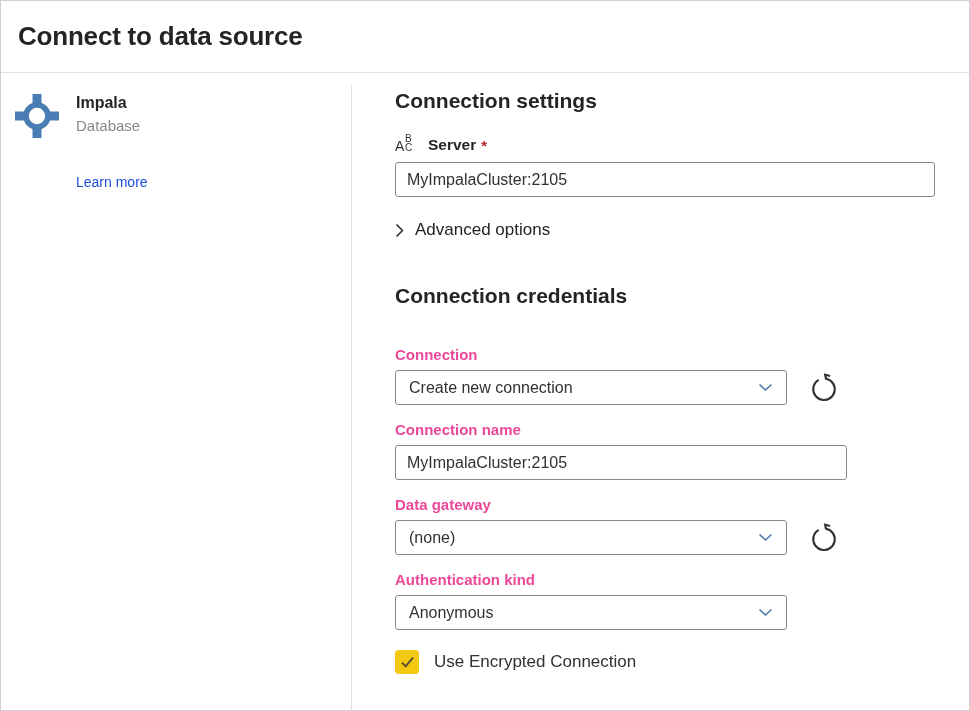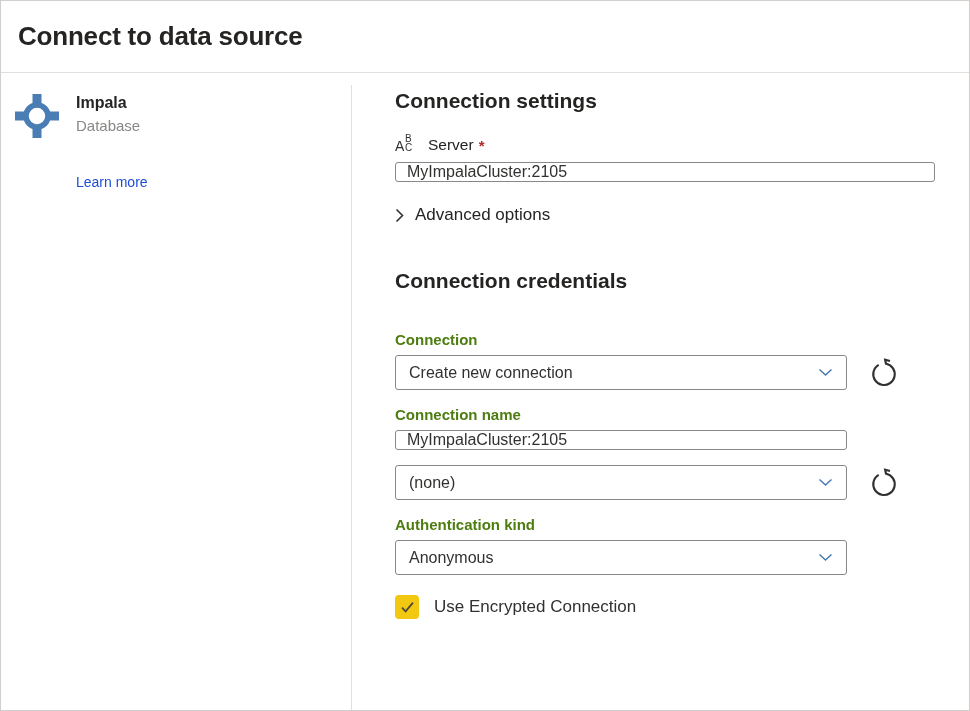--- a/index.html
+++ b/index.html
@@ -52,7 +52,7 @@
   .abc-a { position:absolute; left:0; top:5px; font-size:14px; line-height:14px; }
   .abc-b { position:absolute; left:10px; top:0; font-size:10px; line-height:10px; }
   .abc-c { position:absolute; left:10px; top:9px; font-size:10px; line-height:10px; }
-  .field-label-strong { font-size:15.5px; font-weight:400; color:#252423; }
+  .field-label-strong { font-size:15.5px; font-weight:700; color:#252423; }
   .required-mark { color:#b02a30; font-size:15px; margin-left:5px; font-weight:700; }
 
   .text-input {

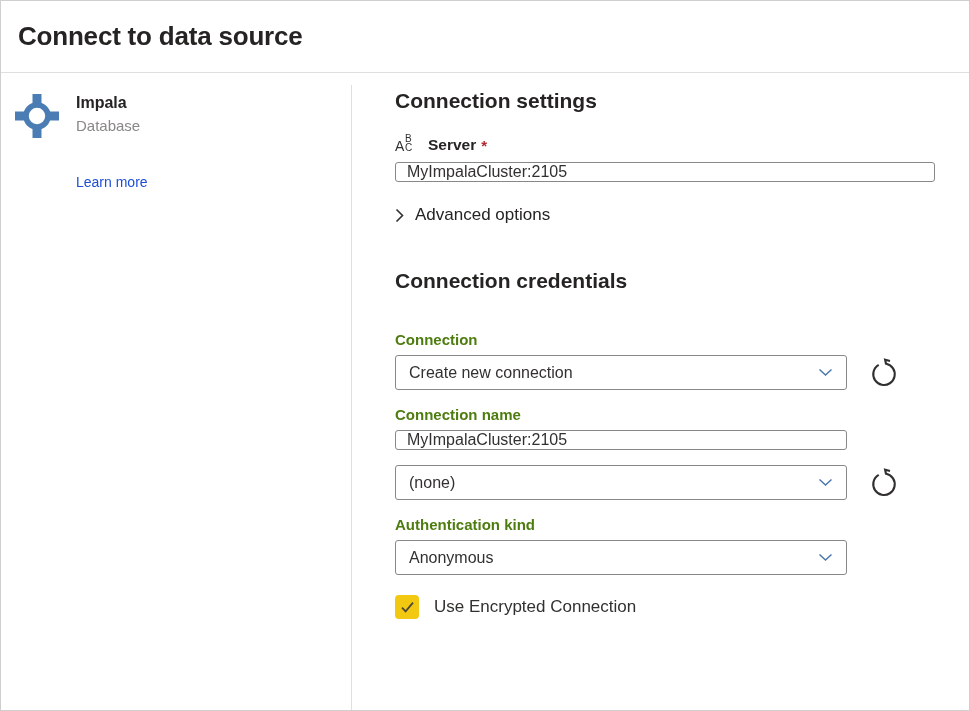--- a/index.html
+++ b/index.html
@@ -56,7 +56,7 @@
   .required-mark { color:#b02a30; font-size:15px; margin-left:5px; font-weight:700; }
 
   .text-input {
-    width:100%; height:20px;
+    width:100%; height:35px;
     border:1px solid #8a8886; border-radius:3px;
     font-family:"Liberation Sans", sans-serif;
     font-size:16px; color:#323130;

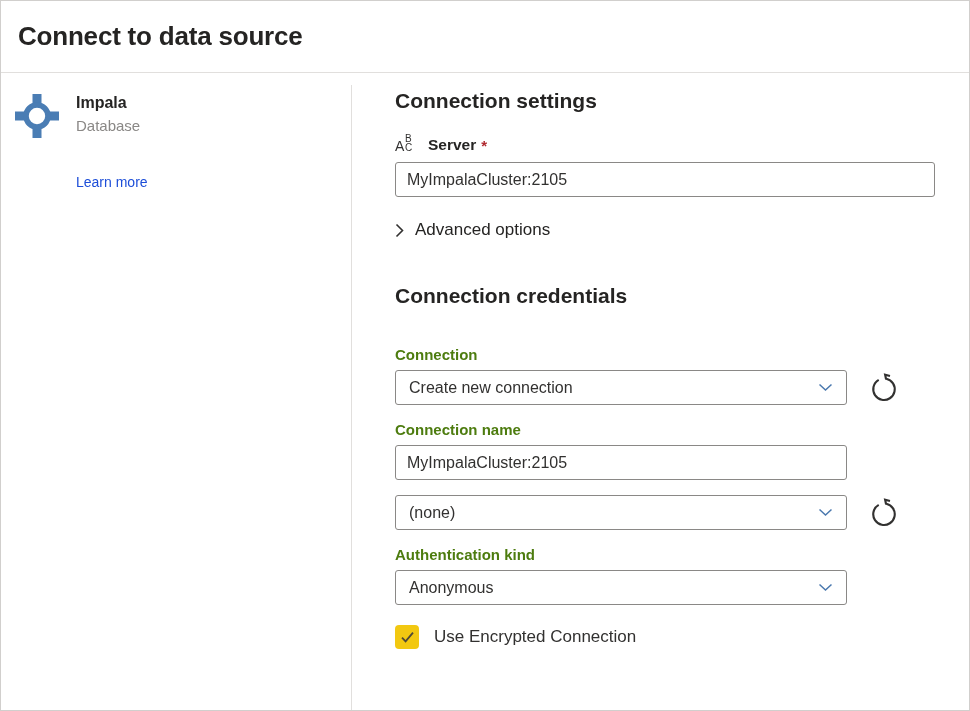--- a/index.html
+++ b/index.html
@@ -70,7 +70,7 @@
   .advanced-label { font-size:17px; font-weight:400; color:#252423; }
 
   .field { margin-bottom:15px; }
-  .field-label { font-size:15px; font-weight:700; color:#4d7c0f; line-height:20px; margin-bottom:5px; }
+  .field-label { font-size:15px; font-weight:700; color:#ec4899; line-height:20px; margin-bottom:5px; }
   .control-row { display:flex; align-items:center; }
 
   .dropdown {

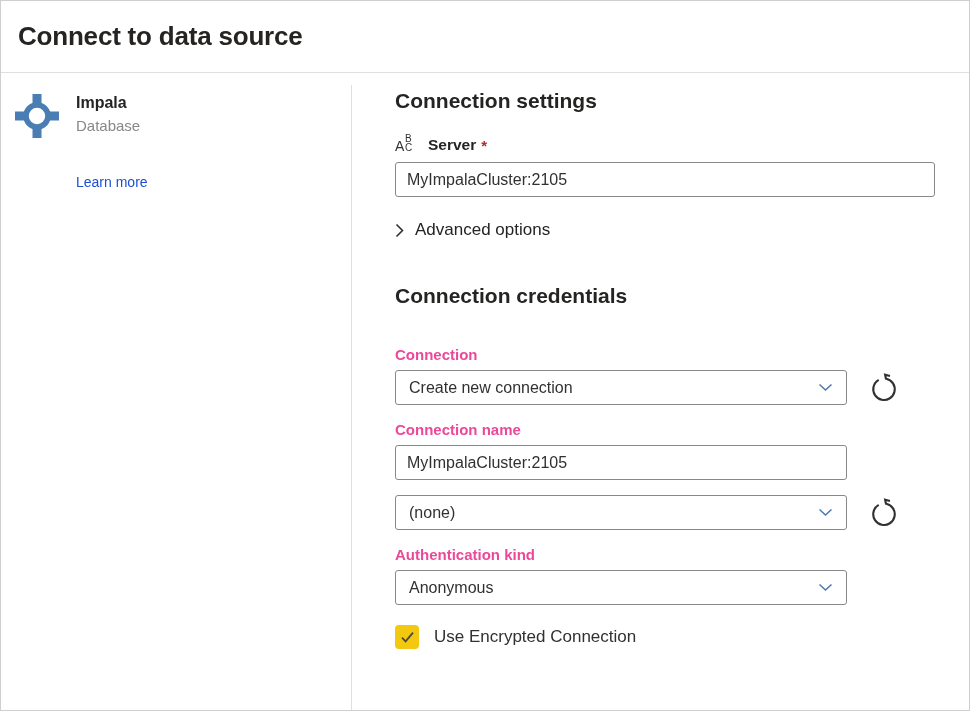--- a/index.html
+++ b/index.html
@@ -74,7 +74,7 @@
   .control-row { display:flex; align-items:center; }
 
   .dropdown {
-    width:452px; height:35px;
+    width:392px; height:35px;
     border:1px solid #8a8886; border-radius:3px;
     background:#fff; cursor:pointer;
     display:flex; align-items:center; justify-content:space-between;

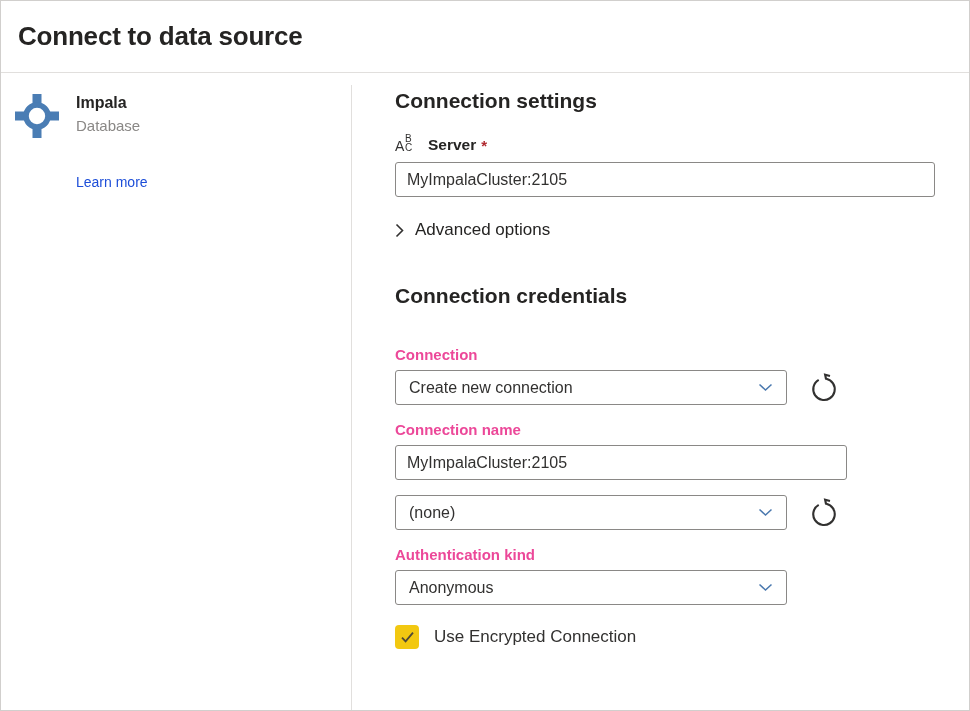--- a/index.html
+++ b/index.html
@@ -192,6 +192,7 @@
 
       
       <div class="field">
+        <div class="field-label">Data gateway</div>
         <div class="control-row">
           <div class="dropdown">
             <span class="dropdown-value">(none)</span>

